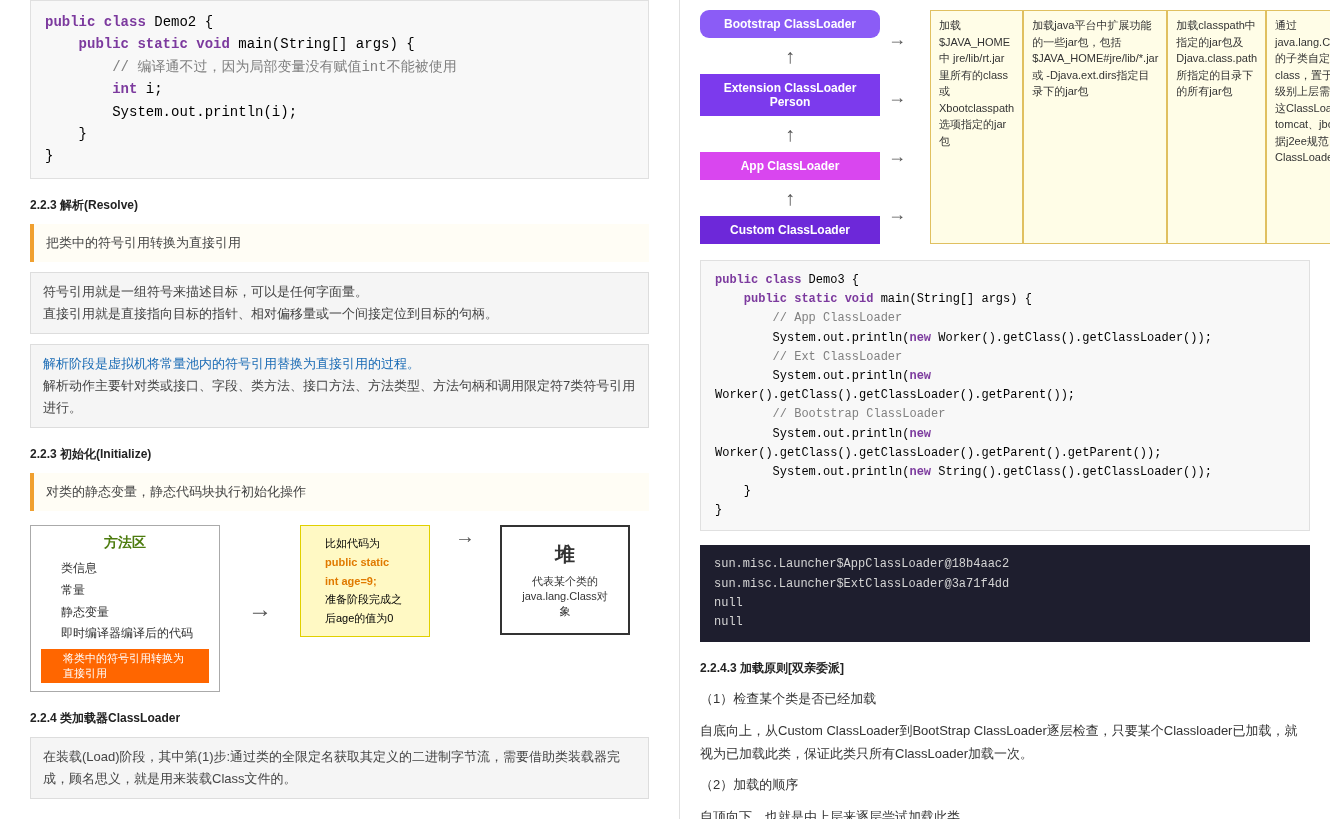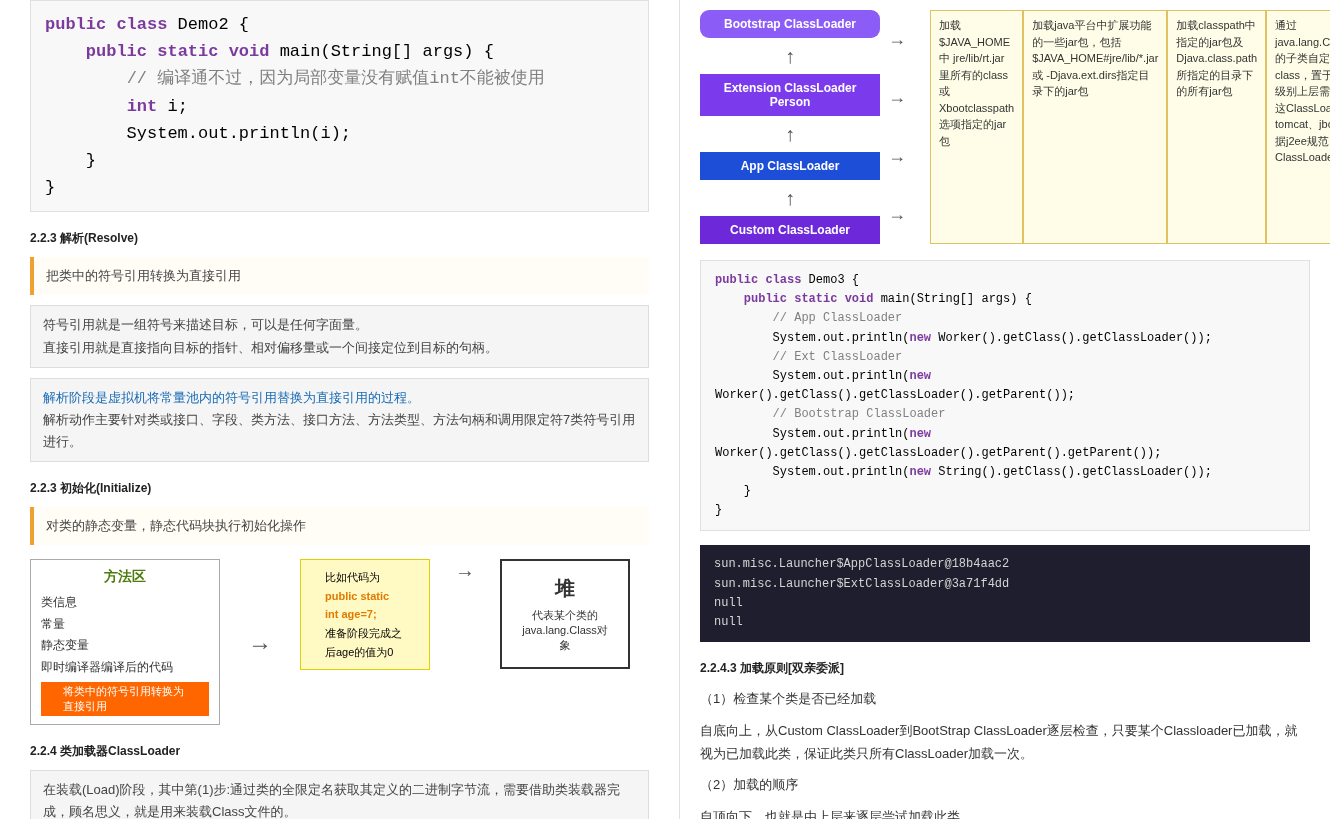--- a/index.html
+++ b/index.html
@@ -31,7 +31,7 @@
       border: 1px solid #e0e0e0;
       padding: 10px 14px;
       font-family: "Consolas", "Courier New", monospace;
-      font-size: 17px;
+      font-size: 14px;
       line-height: 1.6;
       margin-bottom: 14px;
       white-space: pre;

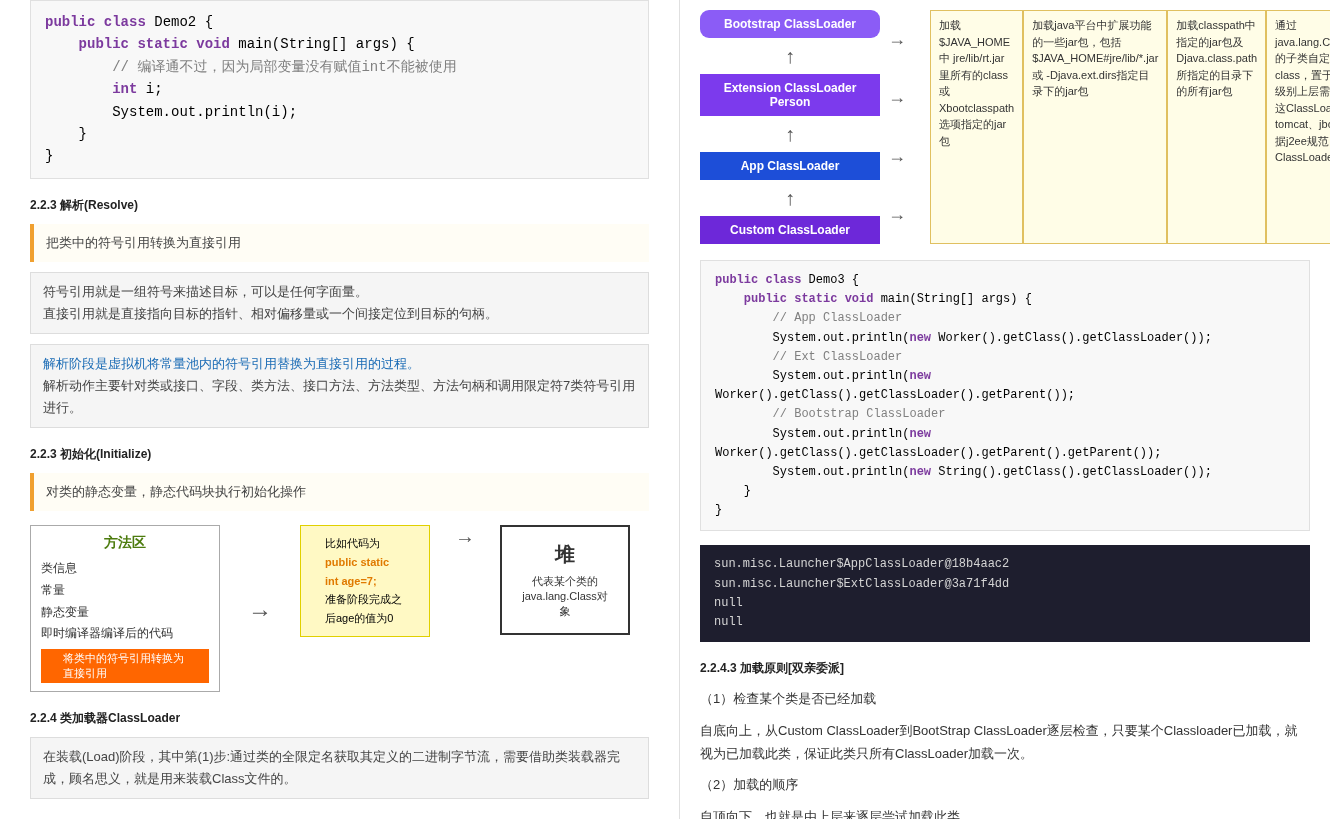--- a/index.html
+++ b/index.html
@@ -153,7 +153,7 @@
     }
     .cl-box-bootstrap { background: #8b5cf6; border-radius: 9px; }
     .cl-box-extension { background: #7c3aed; }
-    .cl-box-app { background: #1d4ed8; }
+    .cl-box-app { background: #d946ef; }
     .cl-box-custom { background: #6d28d9; }
     .cl-arrow-up {
       font-size: 20px;

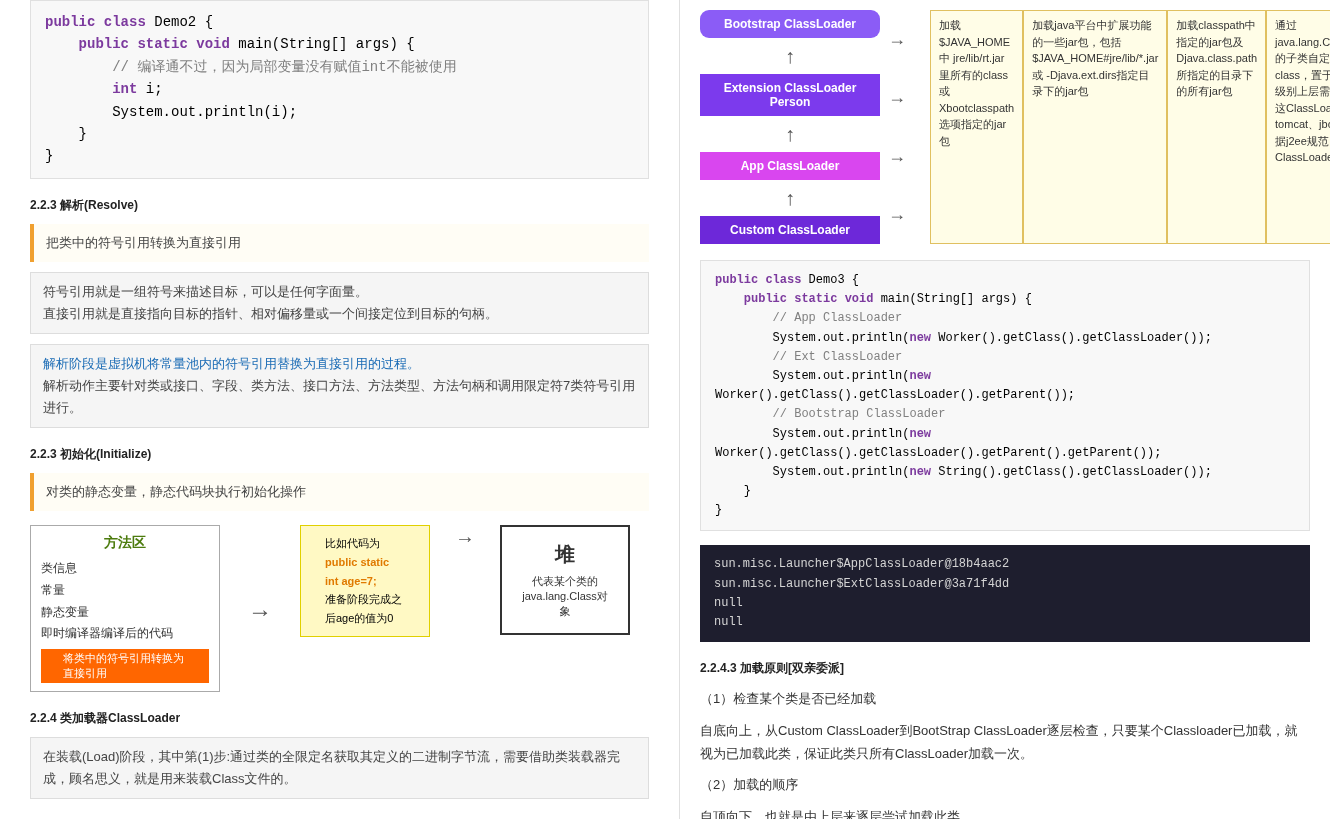--- a/index.html
+++ b/index.html
@@ -93,6 +93,7 @@
       color: #333;
       font-size: 12px;
       line-height: 1.8;
+      margin-left: 20px;
     }
     .method-area-highlight {
       background: #ff6600;

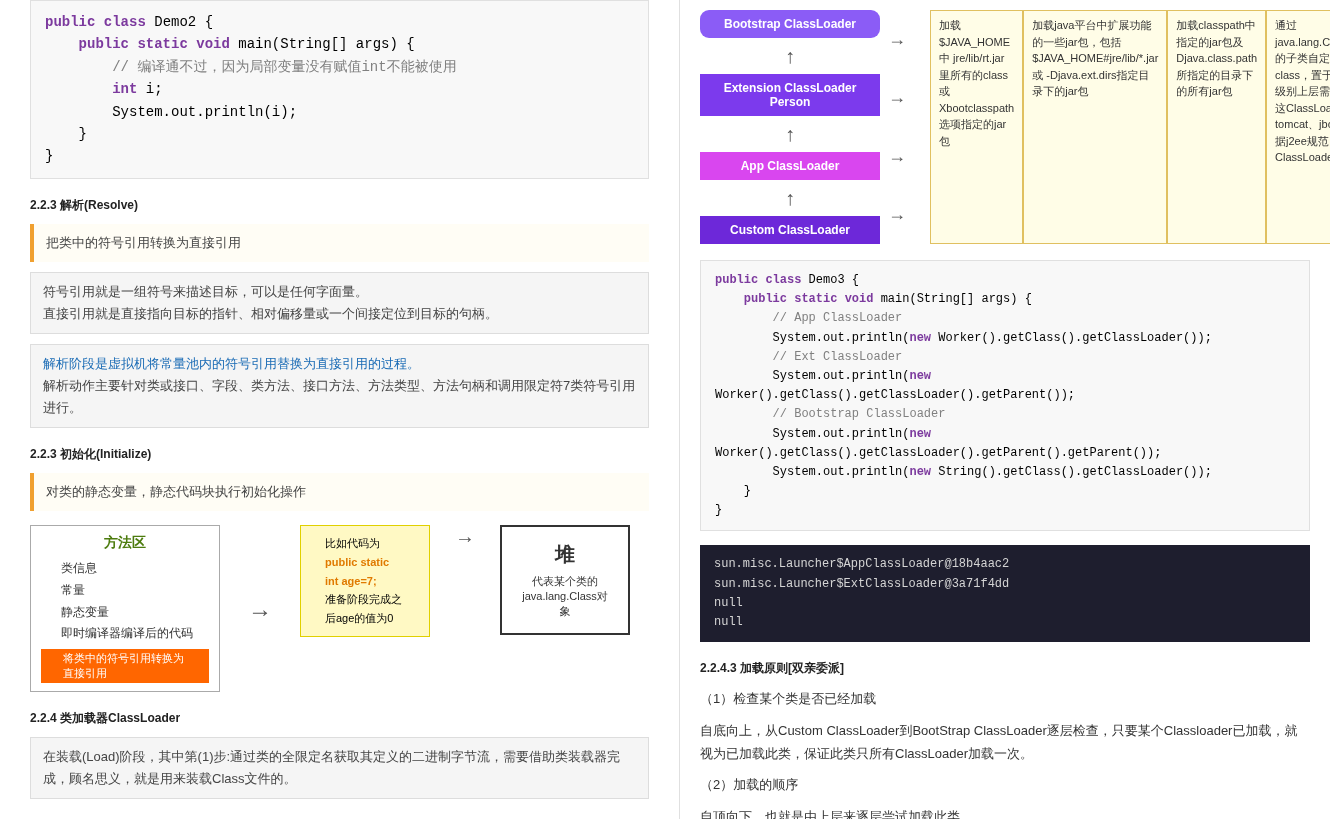--- a/index.html
+++ b/index.html
@@ -243,7 +243,7 @@
 
     <div class="yellow-sticky">
       <span>比如代码为</span><br>
-      <span class="sticky-highlight">public static int age=7;</span><br>
+      <span class="sticky-highlight">public static int age=9;</span><br>
       <span>准备阶段完成之后age的值为0</span>
     </div>
 

